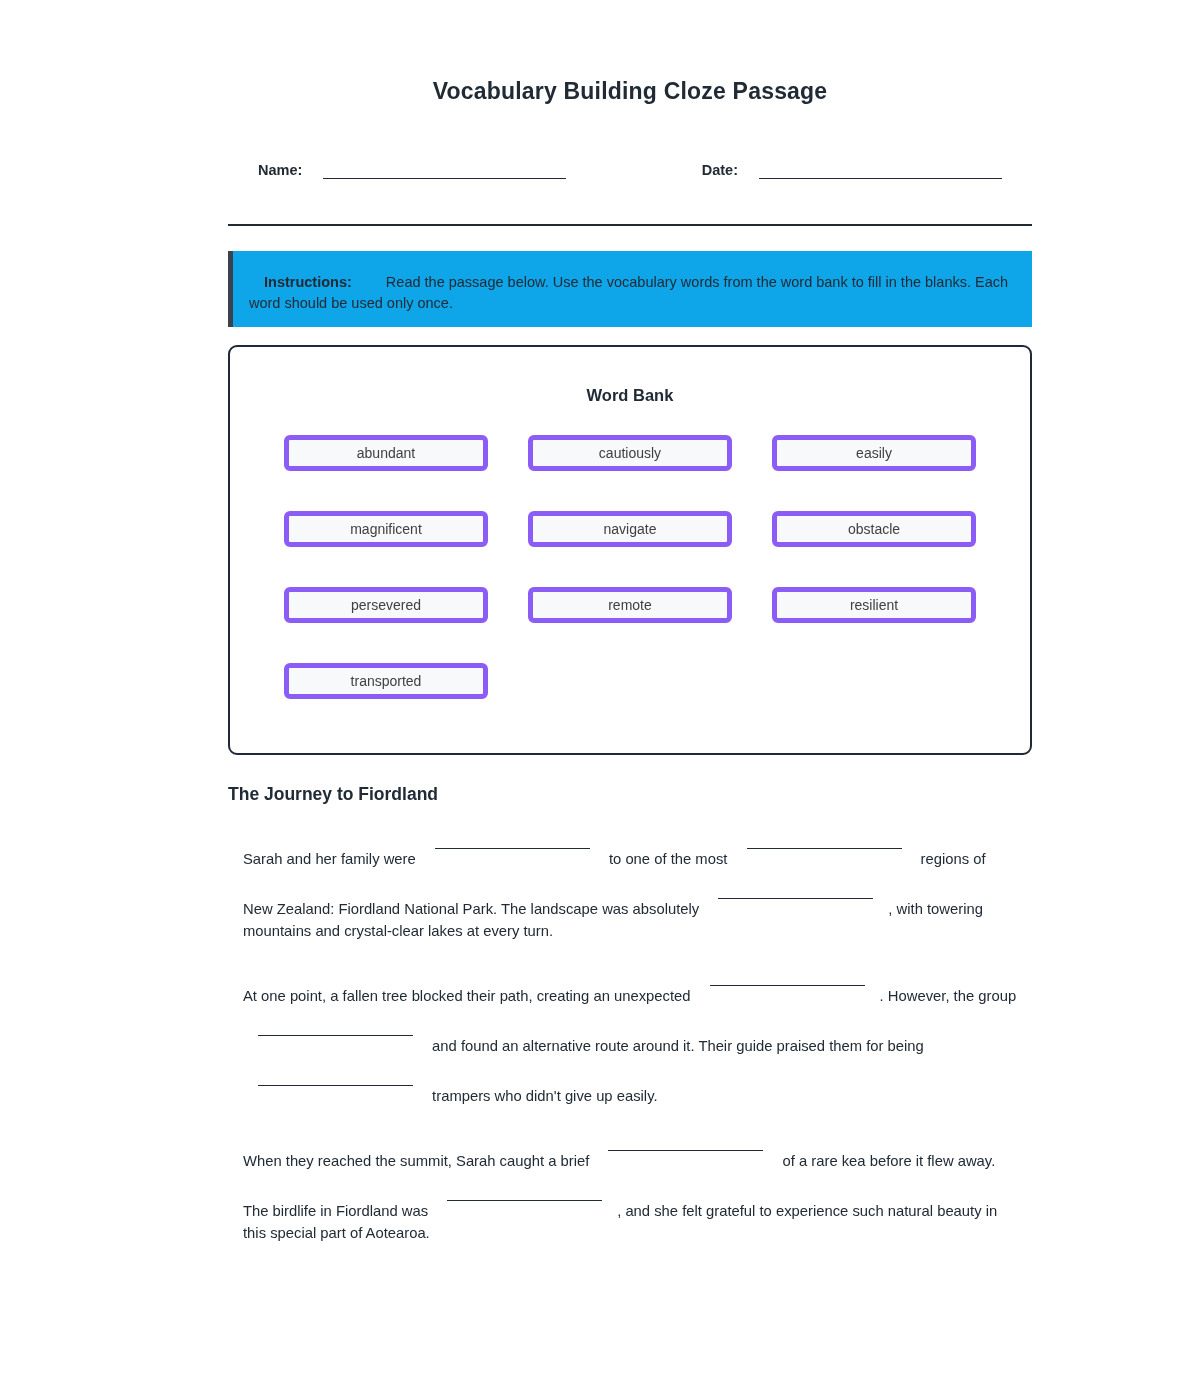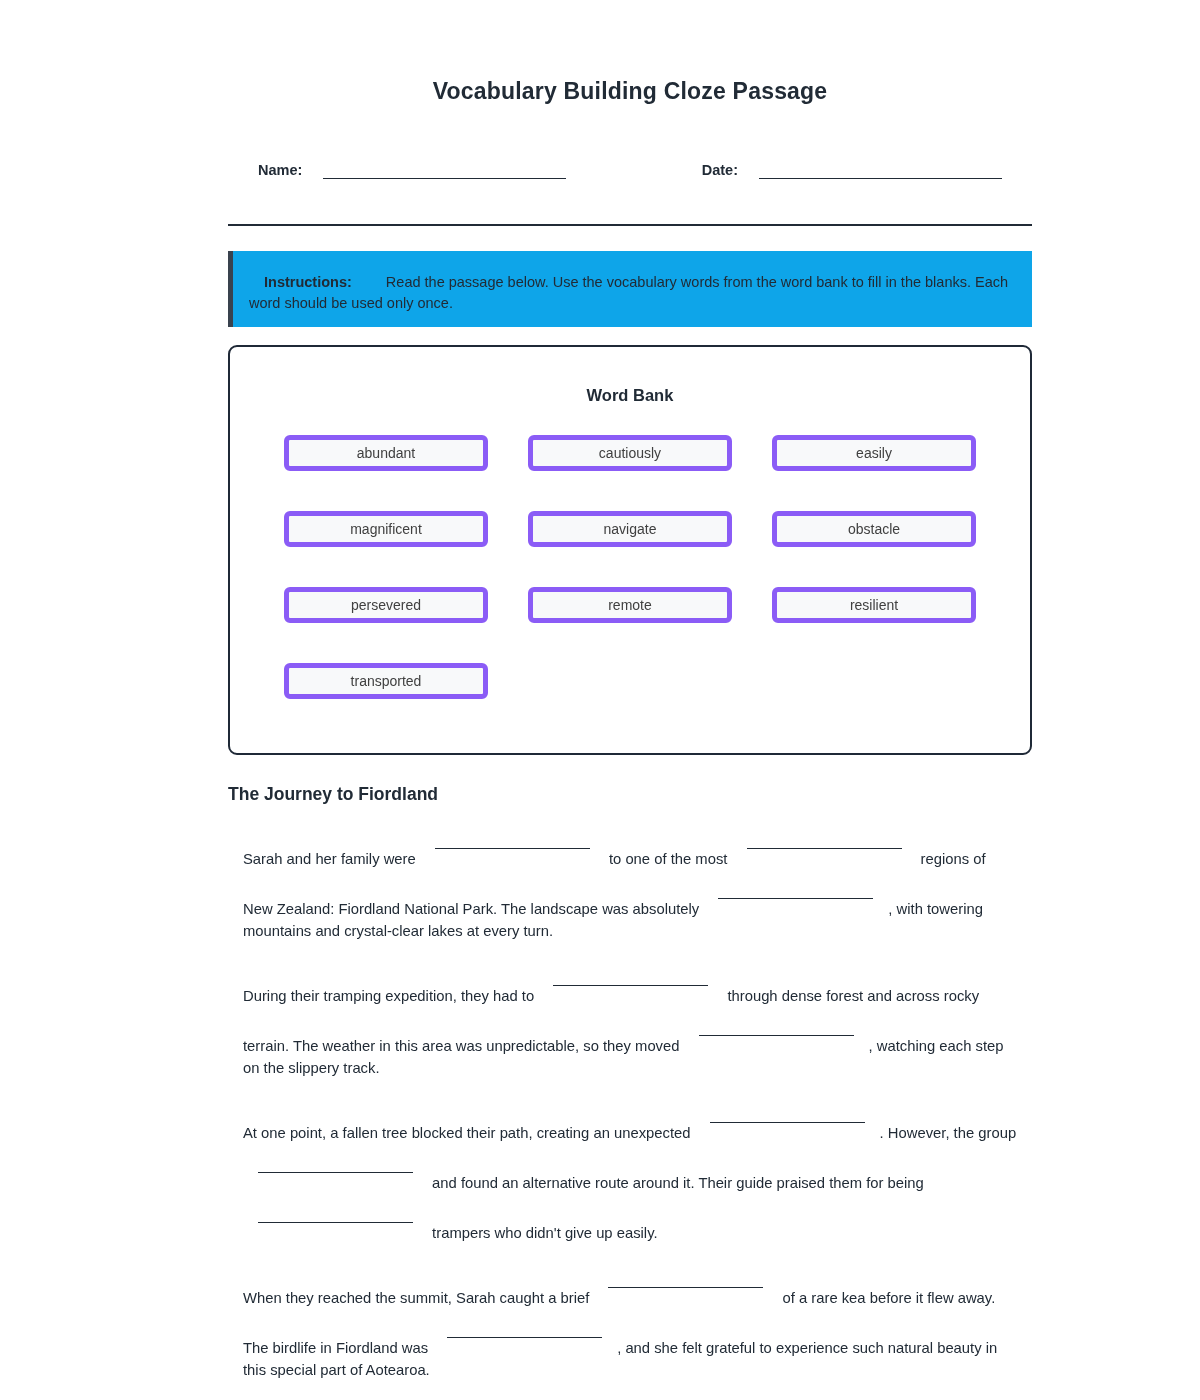--- a/index.html
+++ b/index.html
@@ -145,7 +145,6 @@
 
   <div id="passage">
       <p class="para">Sarah and her family were <span class="blank"></span> to one of the most <span class="blank"></span> regions of New Zealand: Fiordland National Park. The landscape was absolutely <span class="blank"></span>, with towering mountains and crystal-clear lakes at every turn.</p>
-      <p class="para">During their tramping expedition, they had to <span class="blank"></span> through dense forest and across rocky terrain. The weather in this area was unpredictable, so they moved <span class="blank"></span>, watching each step on the slippery track.</p>
       <p class="para">At one point, a fallen tree blocked their path, creating an unexpected <span class="blank"></span>. However, the group <span class="blank"></span> and found an alternative route around it. Their guide praised them for being <span class="blank"></span> trampers who didn't give up easily.</p>
       <p class="para">When they reached the summit, Sarah caught a brief <span class="blank"></span> of a rare kea before it flew away. The birdlife in Fiordland was <span class="blank"></span>, and she felt grateful to experience such natural beauty in this special part of Aotearoa.</p>
     </div>

